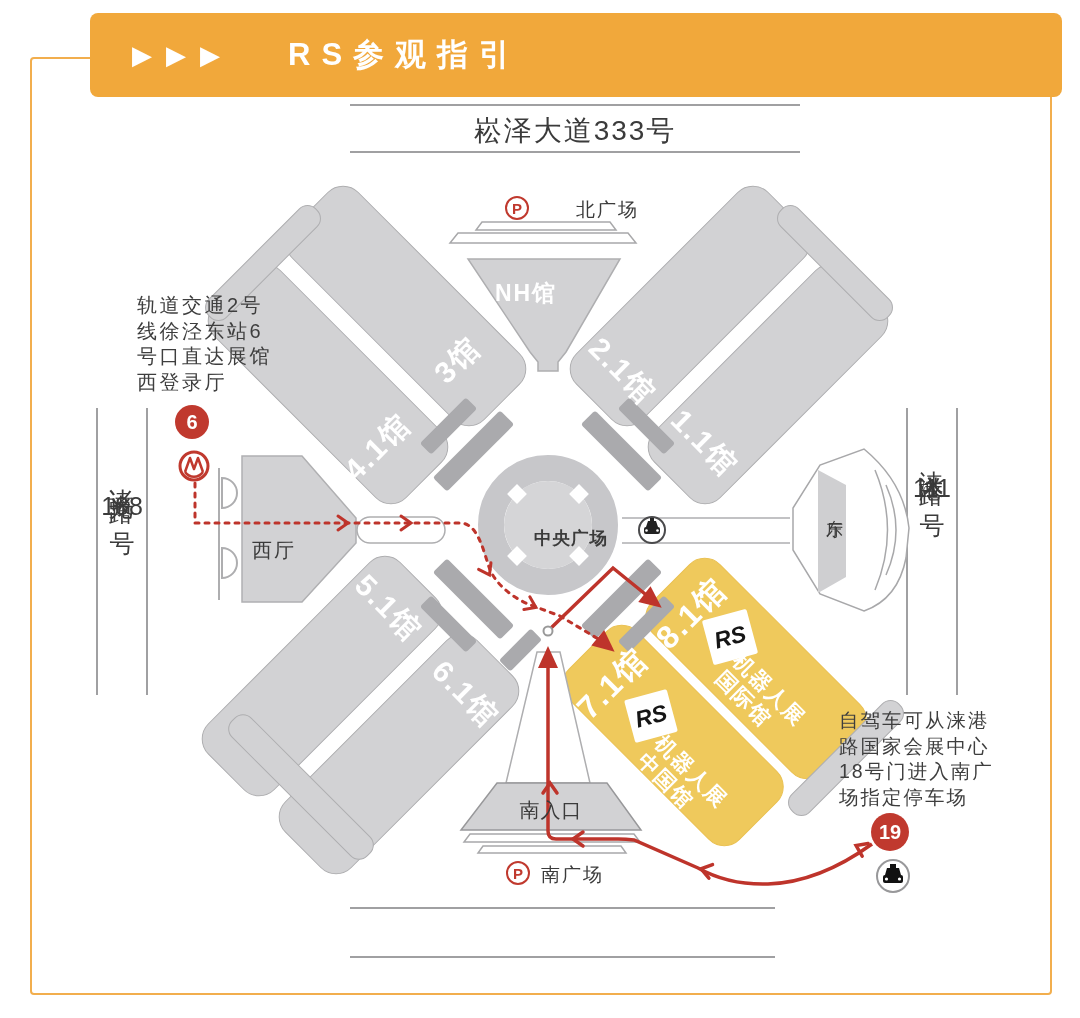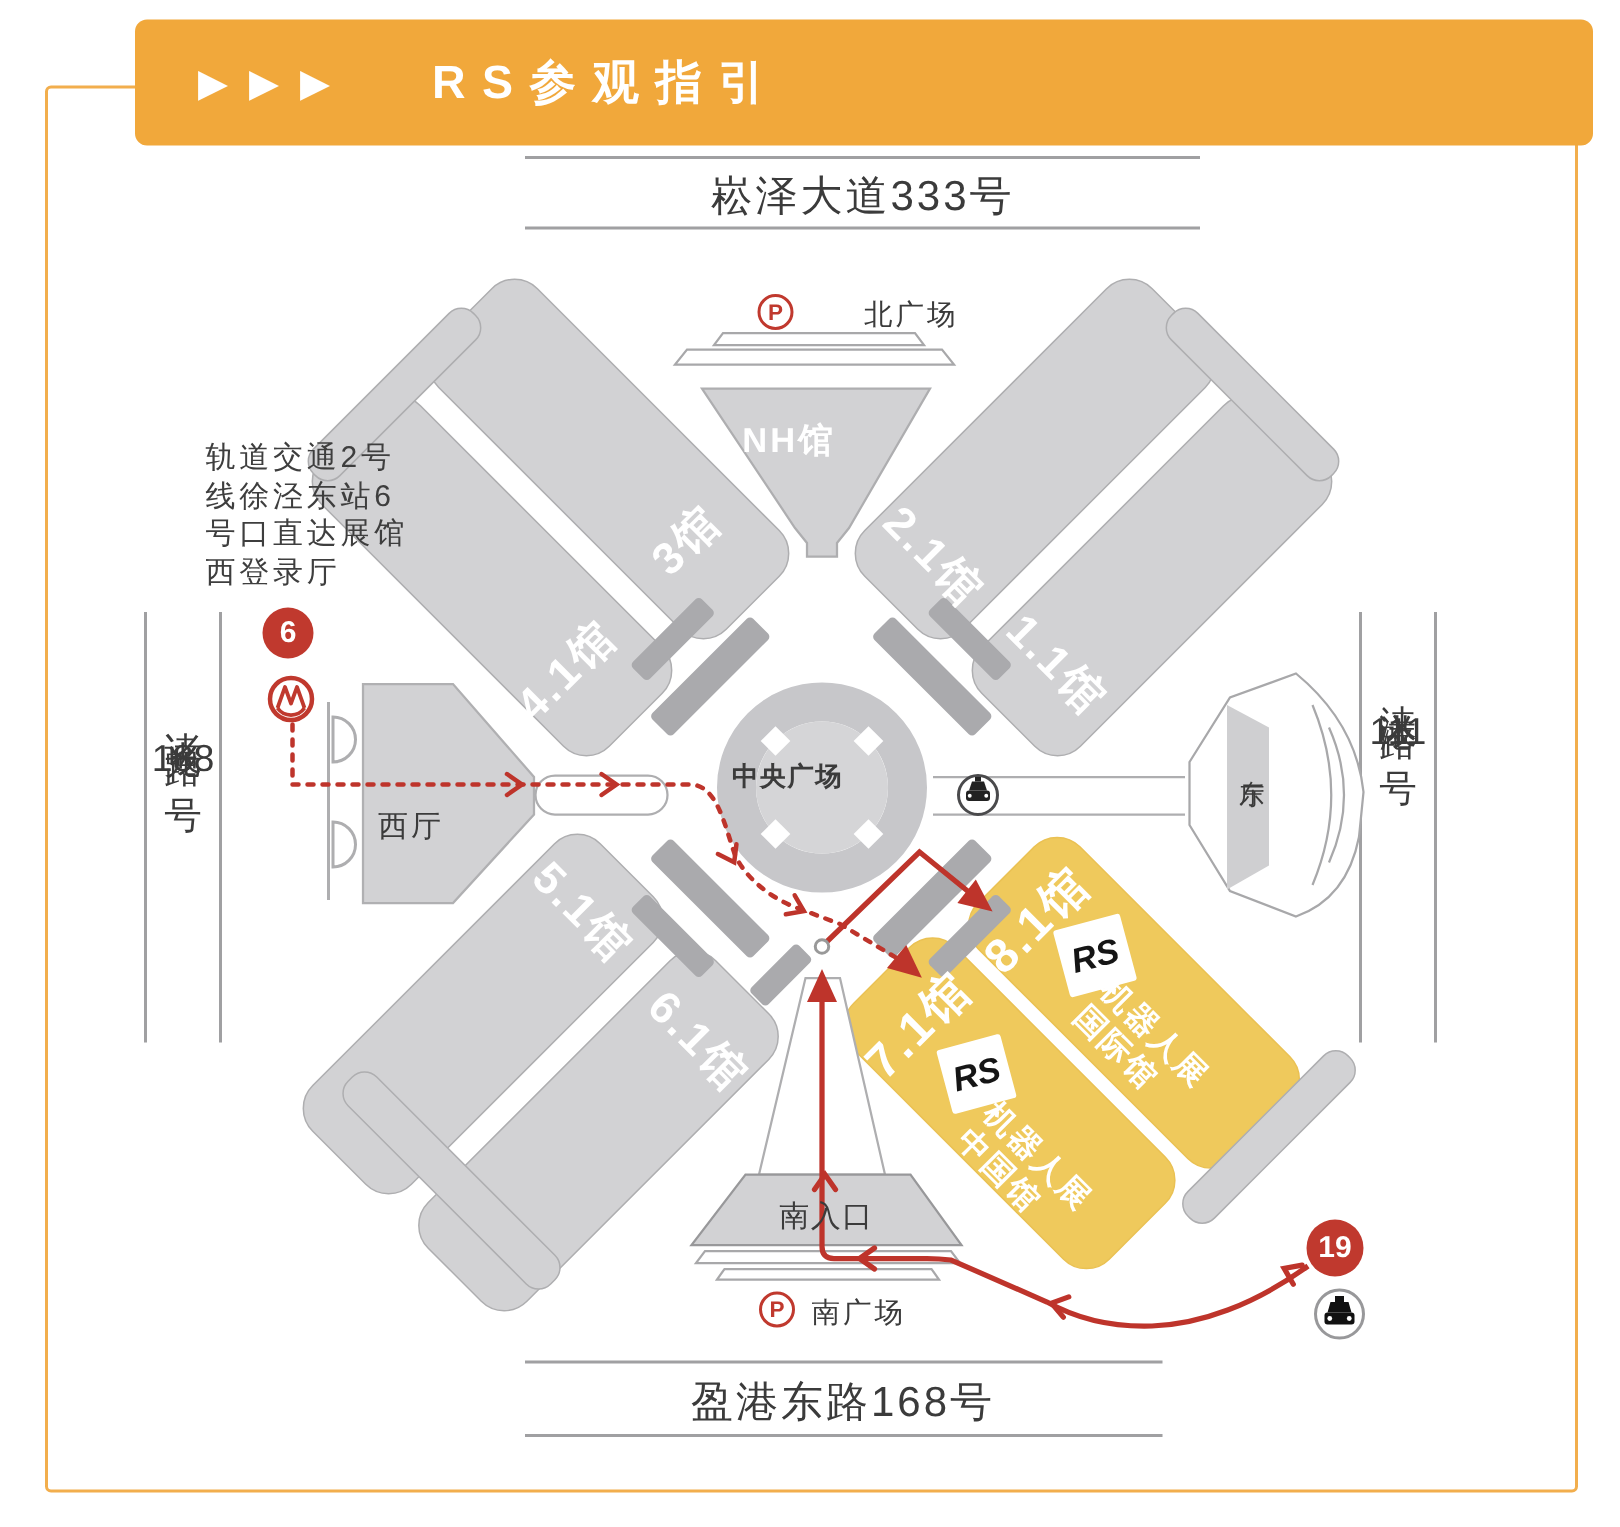--- a/index.html
+++ b/index.html
@@ -204,7 +204,7 @@
   <div class="hlabel" style="left:613px;top:662px;font-size:32px;transform:rotate(-45deg);">7.1馆</div>
   <div class="hlabel" style="left:692px;top:592px;font-size:32px;transform:rotate(-45deg);">8.1馆</div>
 
-  <div class="arealbl" style="left:488px;top:505px;width:120px;text-align:left;font-size:17.5px;font-weight:bold;letter-spacing:1px;">中央广场</div>
+  <div class="arealbl" style="left:488px;top:526px;width:120px;text-align:right;font-size:17.5px;font-weight:bold;letter-spacing:1px;">中央广场</div>
   <div class="arealbl" style="left:252px;top:537px;font-size:20px;letter-spacing:2px;">西厅</div>
   <div class="arealbl" style="left:823px;top:506px;font-size:17px;writing-mode:vertical-rl;text-orientation:upright;letter-spacing:3px;">东厅</div>
   <div class="arealbl" style="left:511px;top:797px;width:80px;text-align:center;font-size:20px;letter-spacing:1px;">南入口</div>

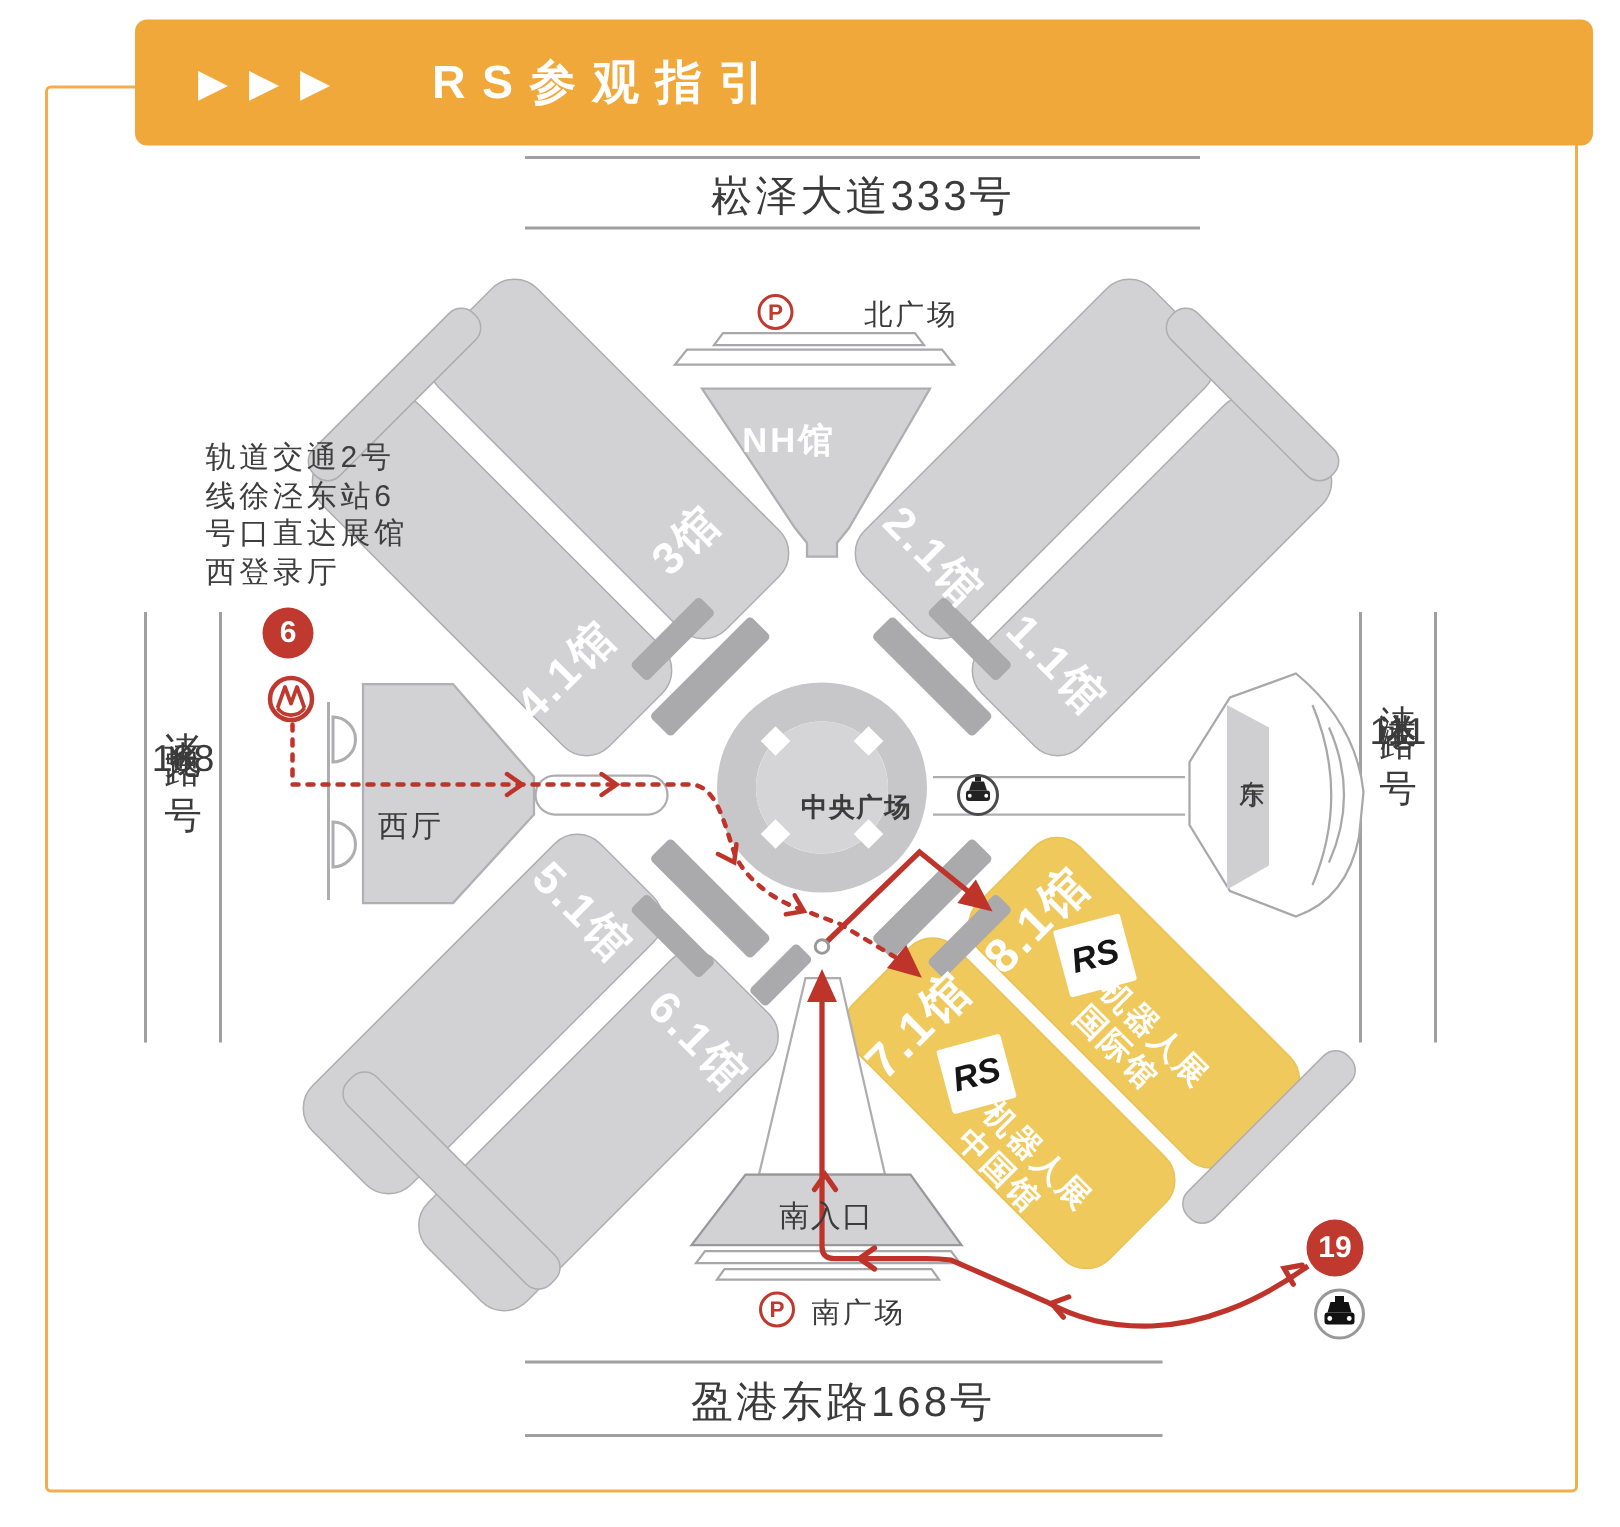--- a/index.html
+++ b/index.html
@@ -193,6 +193,12 @@
     <div>号口直达展馆</div>
     <div>西登录厅</div>
   </div>
+  <div class="note" style="left:839px;top:708px;font-size:19.5px;letter-spacing:2px;">
+    <div>自驾车可从涞港</div>
+    <div>路国家会展中心</div>
+    <div>18号门进入南广</div>
+    <div>场指定停车场</div>
+  </div>
 
   <div class="hlabel" style="left:526px;top:278px;font-size:23px;">NH馆</div>
   <div class="hlabel" style="left:458px;top:340px;transform:rotate(-45deg);">3馆</div>

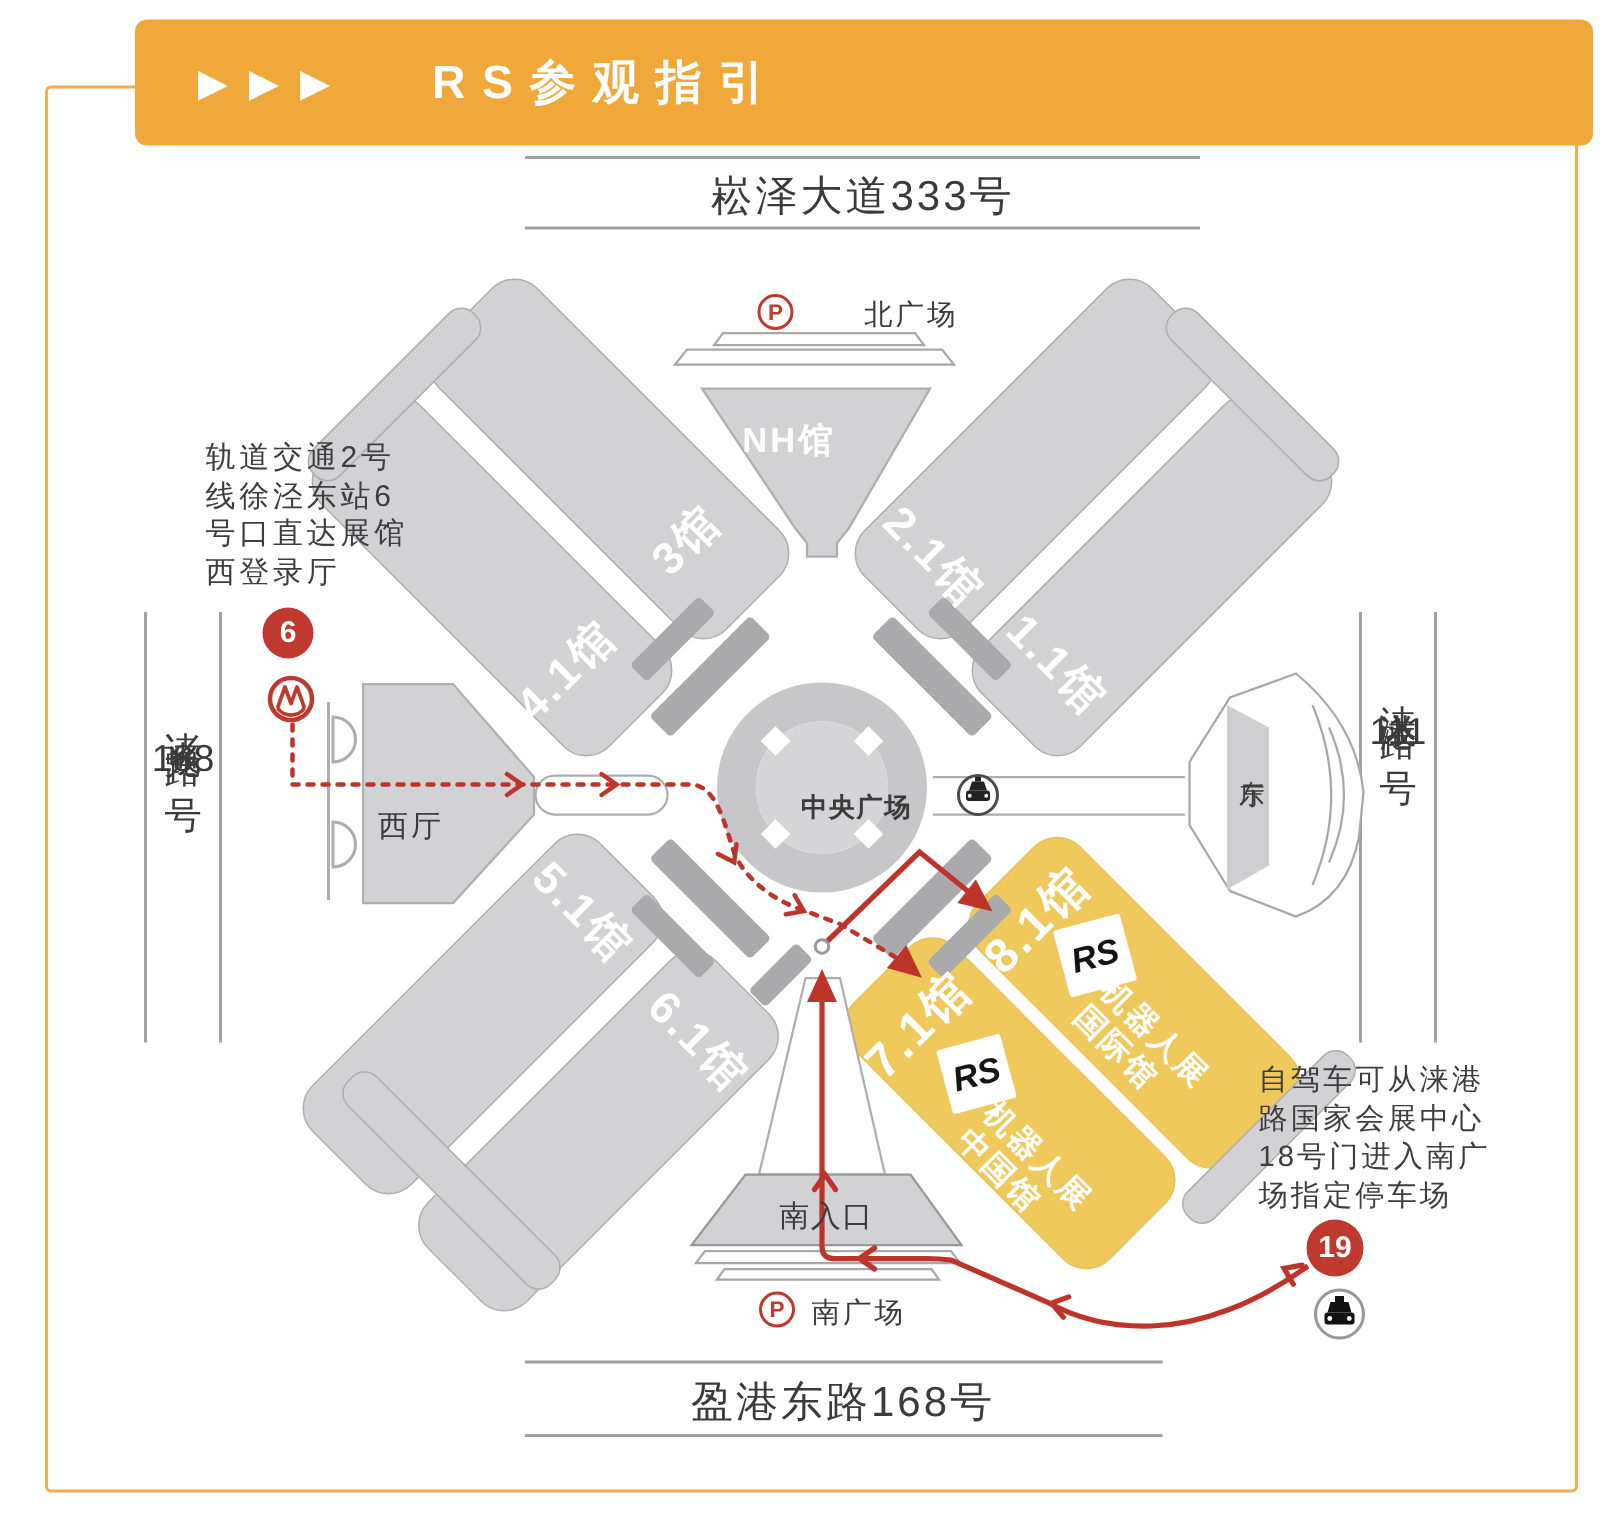--- a/index.html
+++ b/index.html
@@ -175,7 +175,6 @@
   </svg>
 
   <div class="roadlbl" style="left:400px;top:112px;width:350px;">崧泽大道333号</div>
-  <div class="roadlbl" style="left:387px;top:916px;width:350px;">盈港东路168号</div>
   <div class="vroad" style="left:94px;top:468px;width:56px;text-align:right;">
     <span class="vname">诸光路</span>
     <span class="vnum">188</span>

